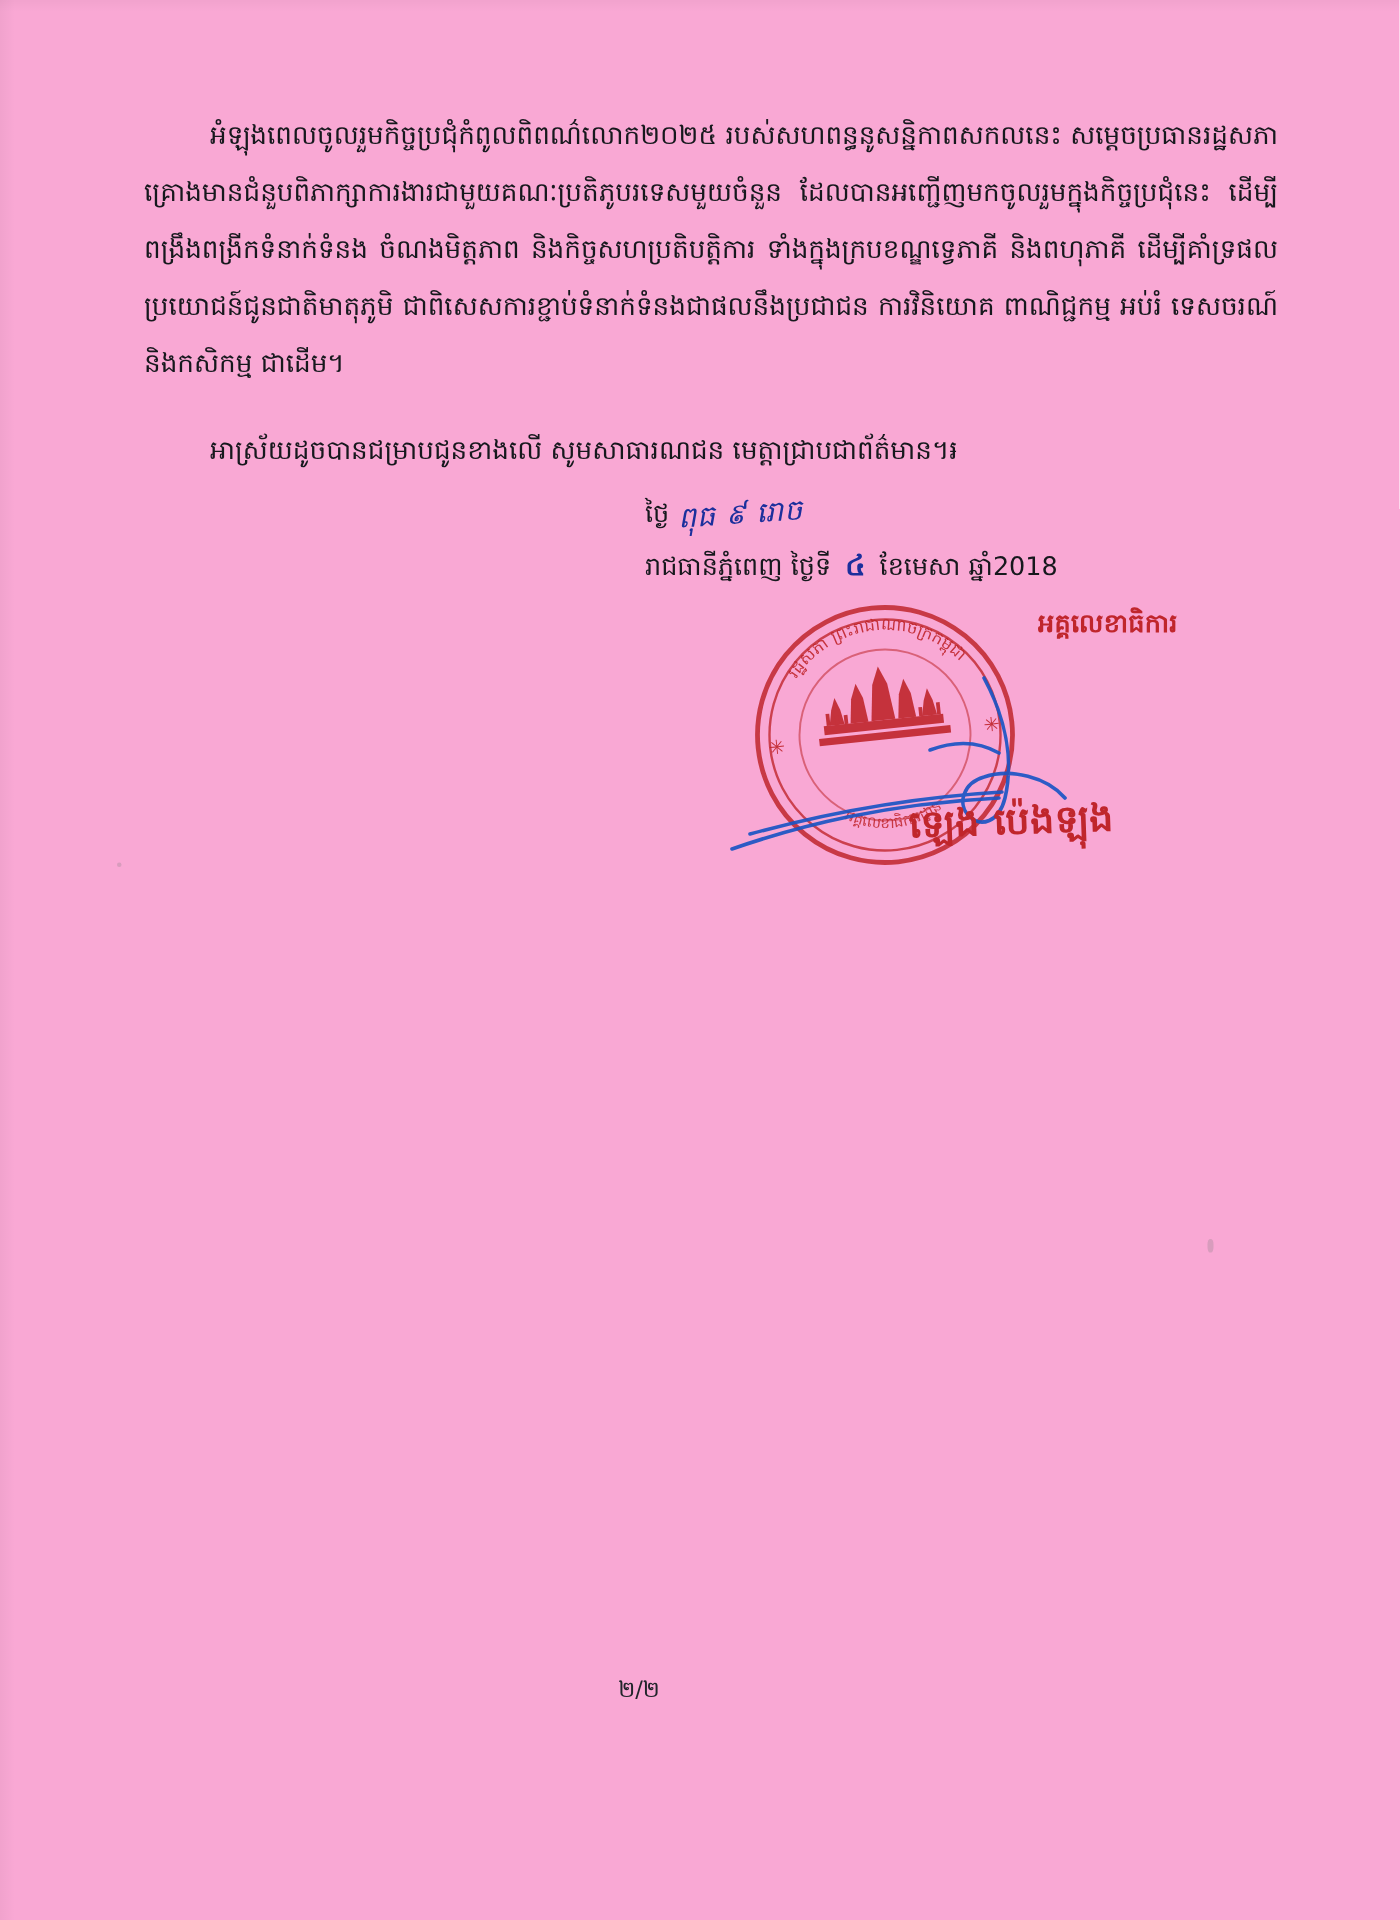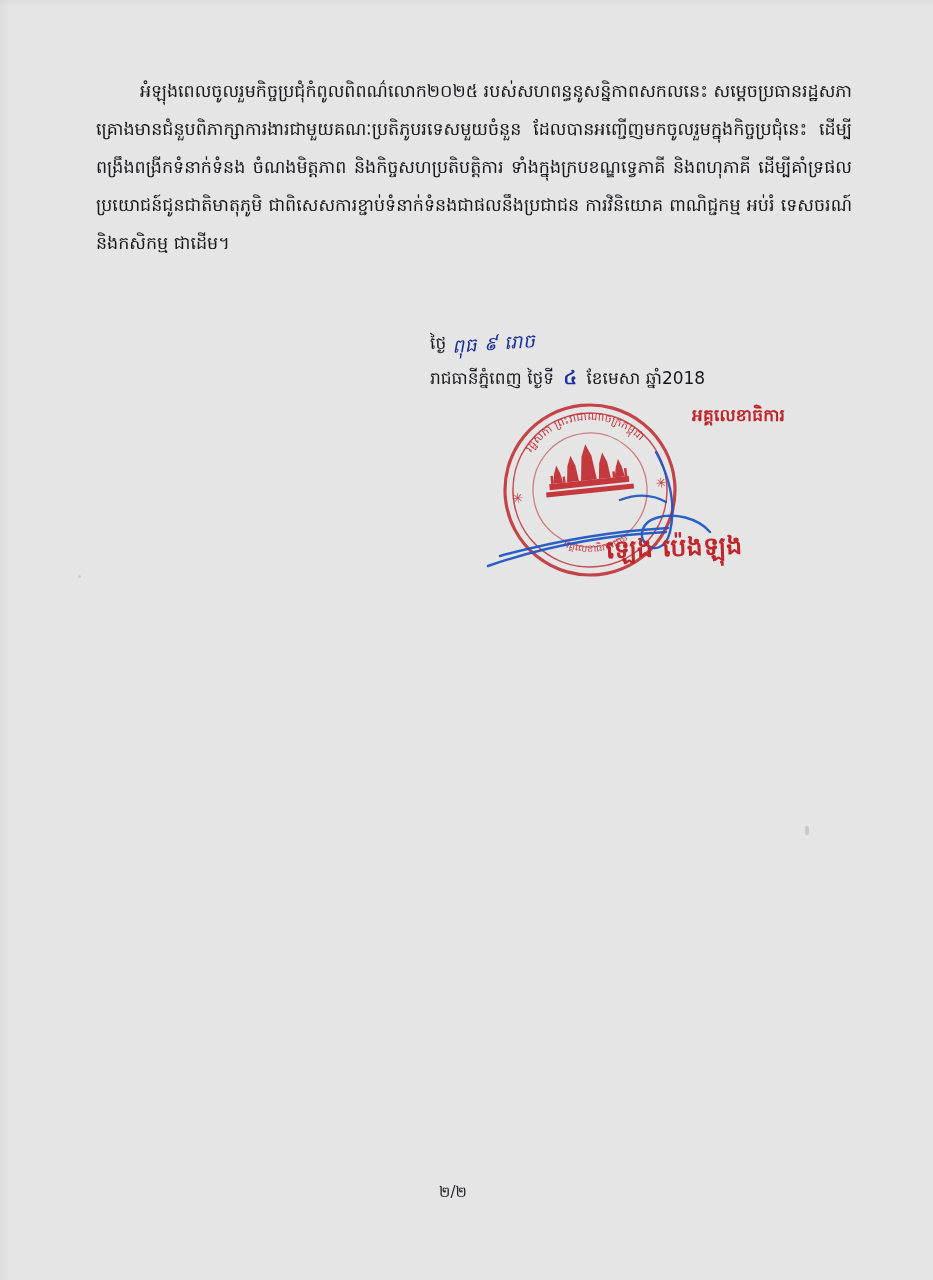--- a/index.html
+++ b/index.html
@@ -14,7 +14,7 @@
     position: relative;
     width: 933px;
     height: 1280px;
-    background: #e5e5e5;
+    background: #f9a8d4;
     overflow: hidden;
   }
   

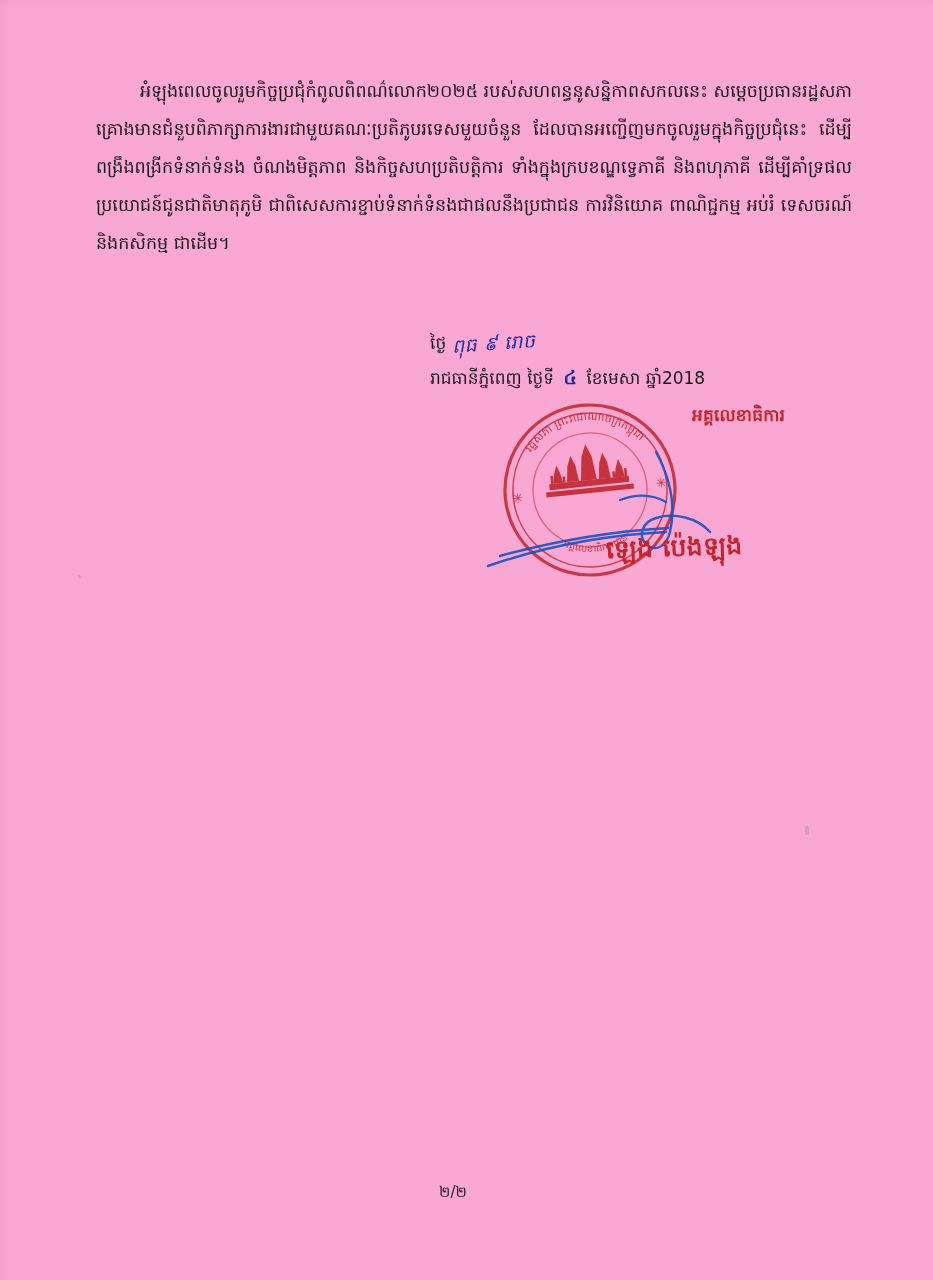--- a/index.html
+++ b/index.html
@@ -173,6 +173,9 @@
     <p><span class="para-indent"></span><span>អំឡុងពេលចូលរួមកិច្ចប្រជុំកំពូលពិពណ៌លោក២០២៥ របស់សហពន្ធនូសន្និកាពសកលនេះ សម្តេចប្រធានរដ្ឋសភា គ្រោងមានជំនួបពិភាក្សាការងារជាមួយគណៈប្រតិភូបរទេសមួយចំនួន ដែលបានអញ្ជើញមកចូលរួមក្នុងកិច្ចប្រជុំនេះ ដើម្បីពង្រឹងពង្រីកទំនាក់ទំនង ចំណងមិត្តភាព និងកិច្ចសហប្រតិបត្តិការ ទាំងក្នុងក្របខណ្ឌទ្វេភាគី និងពហុភាគី ដើម្បីគាំទ្រផលប្រយោជន៍ជូនជាតិមាតុភូមិ ជាពិសេសការខ្ជាប់ទំនាក់ទំនងជាផលនឹងប្រជាជន ការវិនិយោគ ពាណិជ្ជកម្ម អប់រំ ទេសចរណ៍ និងកសិកម្ម ជាដើម។</span></p>
   </div>
 
+  <div class="closing">
+    <span class="para-indent"></span><span>អាស្រ័យដូចបានជម្រាបជូនខាងលើ សូមសាធារណជន មេត្តាជ្រាបជាព័ត៌មាន។៛</span>
+  </div>
 
   <div class="sign-block">
     <div class="sign-line">

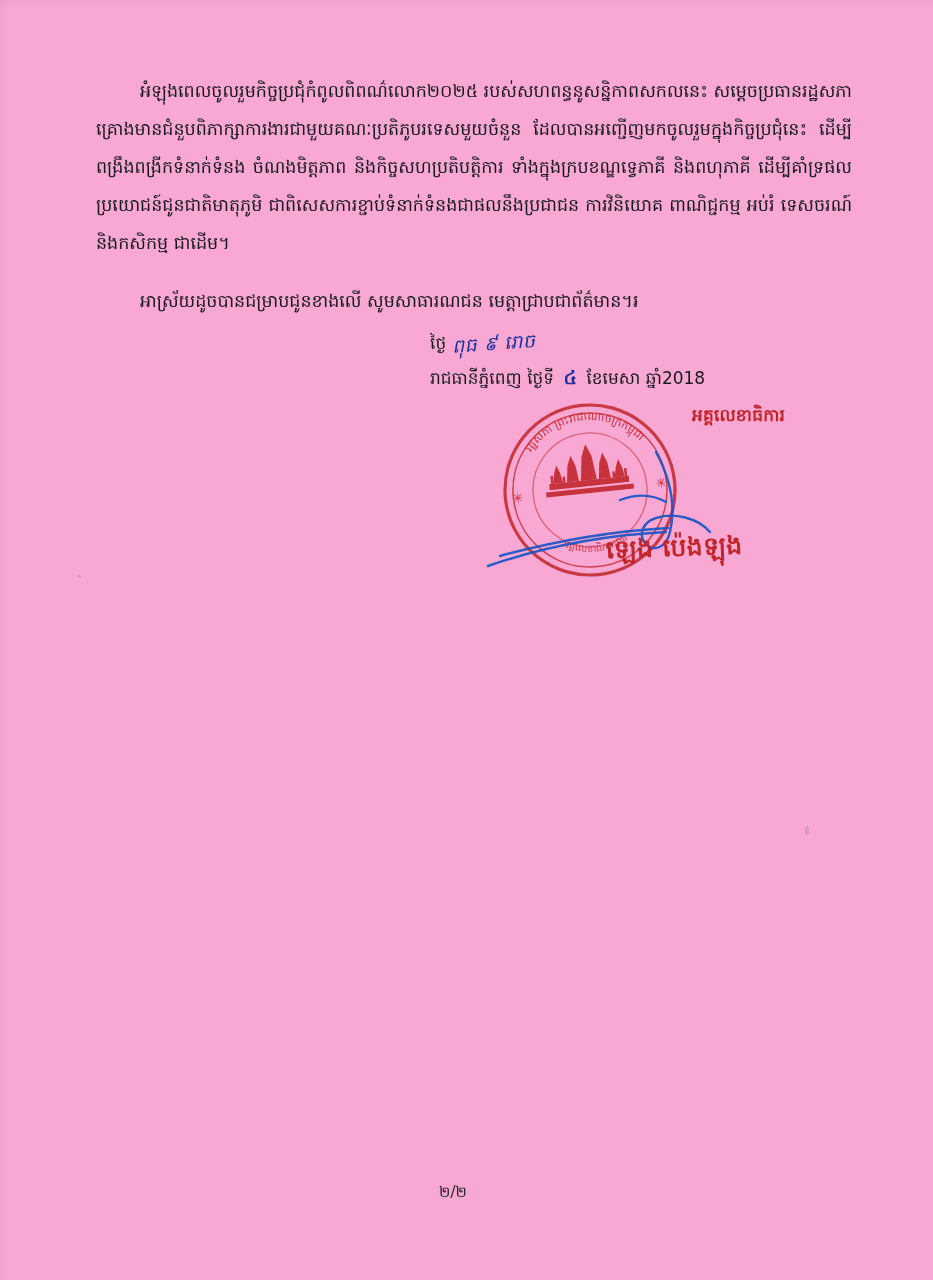--- a/index.html
+++ b/index.html
@@ -151,12 +151,11 @@
   .page-number {
     position: absolute;
     left: 0;
-    top: 1182px;
+    top: 1116px;
     width: 852px;
     text-align: center;
     font-size: 15px;
     color: #22252b;
-    padding-left: 27px;
   }
 </style>
 </head>

